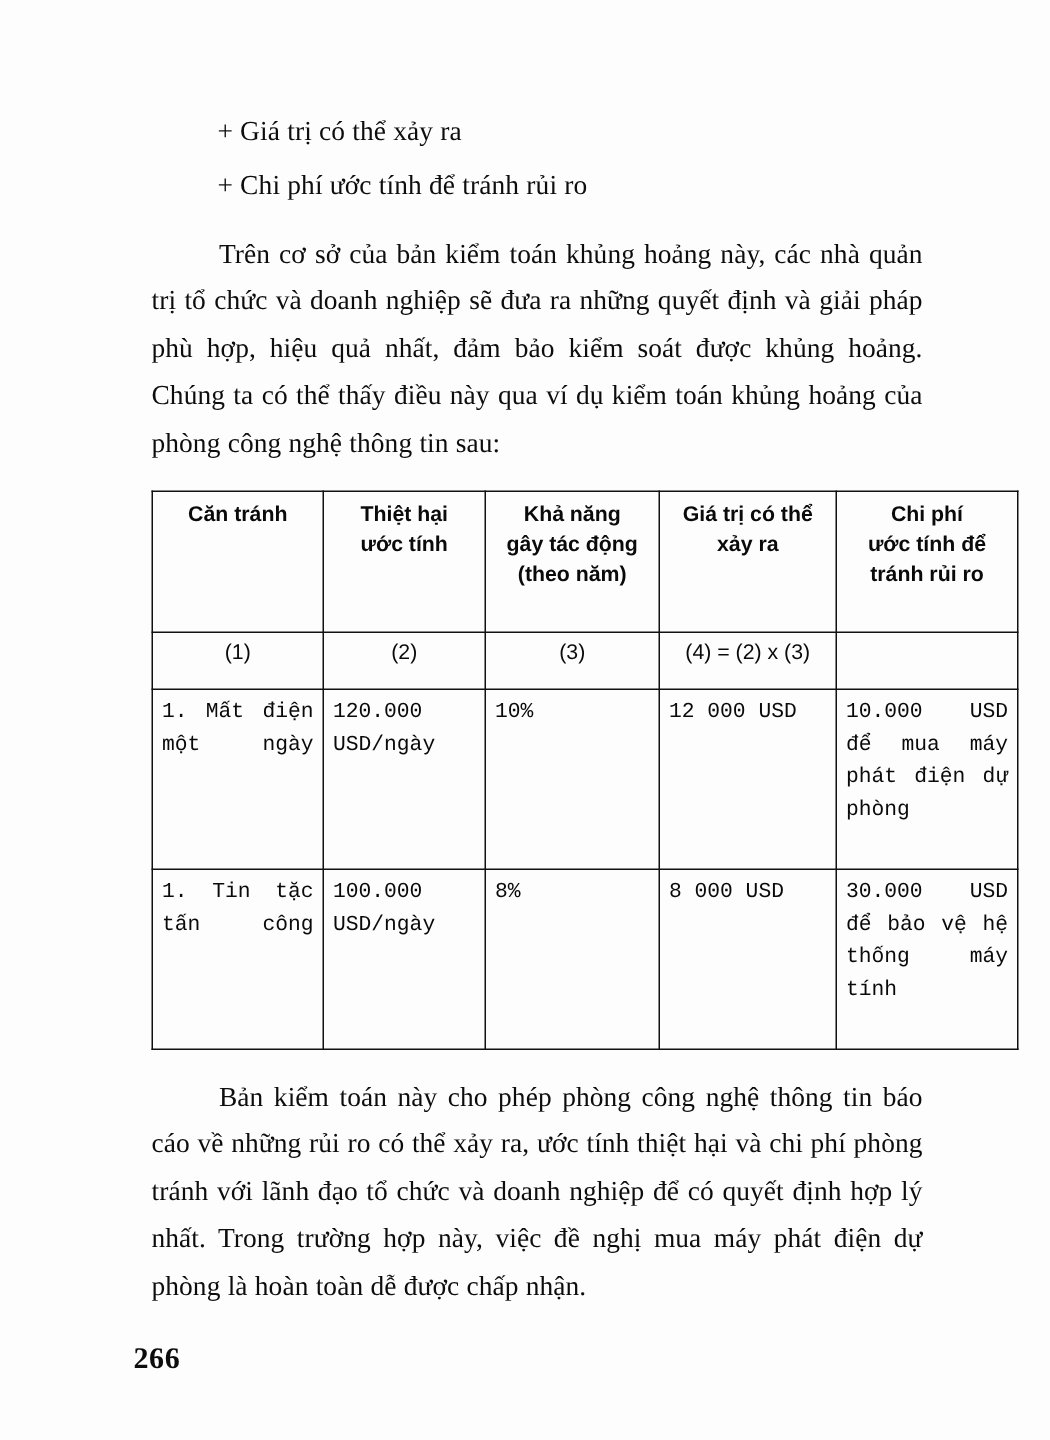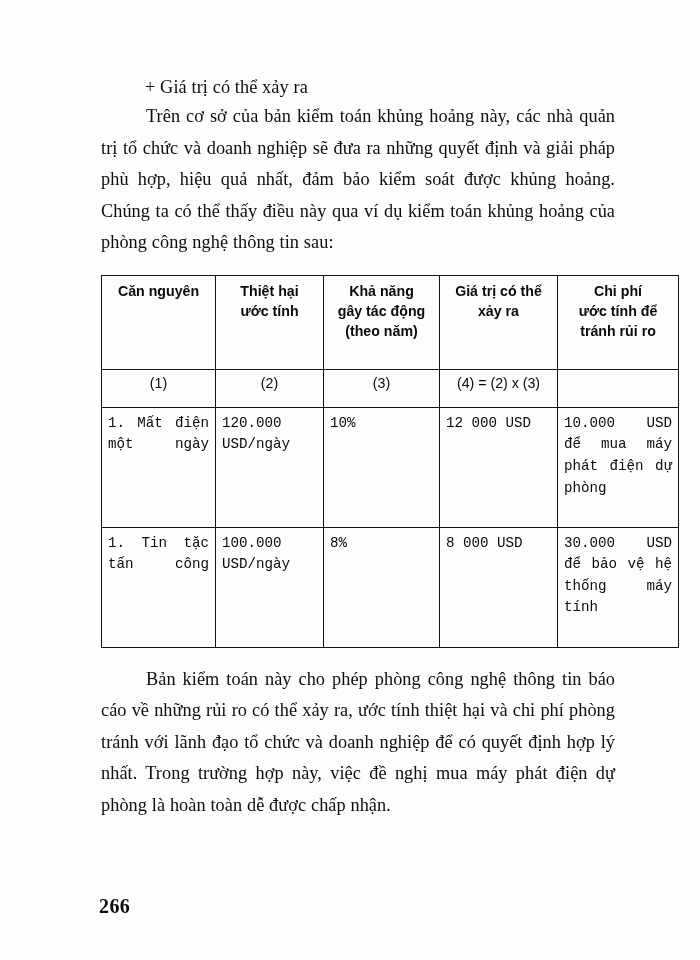--- a/index.html
+++ b/index.html
@@ -135,6 +135,7 @@
 
     <ul class="bullet-list">
       <li class="bullet-item">+ Giá trị có thể xảy ra</li>
+      <li class="bullet-item">+ Chi phí ước tính để tránh rủi ro</li>
     </ul>
 
     <p class="para para-top">Trên cơ sở của bản kiểm toán khủng hoảng này, các nhà quản trị tổ chức và doanh nghiệp sẽ đưa ra những quyết định và giải pháp phù hợp, hiệu quả nhất, đảm bảo kiểm soát được khủng hoảng. Chúng ta có thể thấy điều này qua ví dụ kiểm toán khủng hoảng của phòng công nghệ thông tin sau:</p>

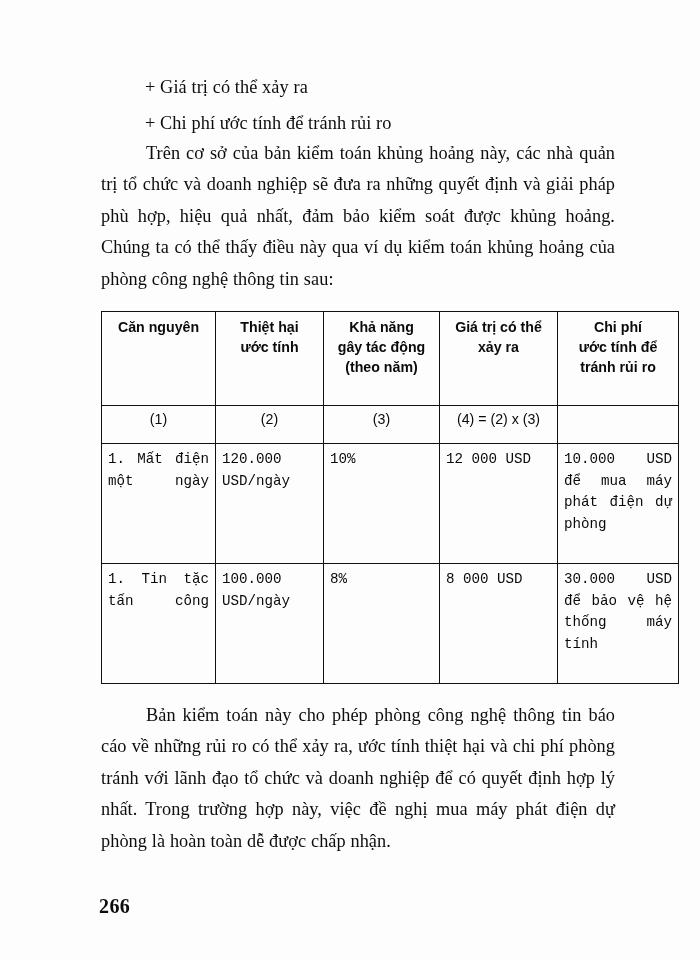--- a/index.html
+++ b/index.html
@@ -59,7 +59,7 @@
     word-spacing: 0.2px;
   }
 
-  .para-top { margin-top: 5px; }
+  .para-top { margin-top: 21px; }
   .para-bottom { margin-top: 16px; }
 
   

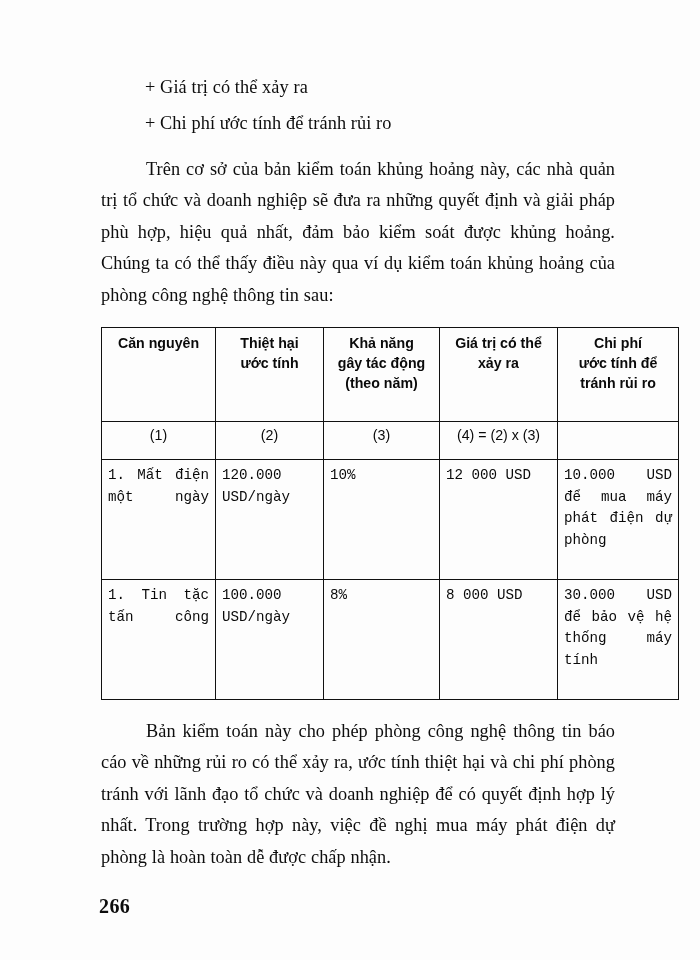--- a/index.html
+++ b/index.html
@@ -145,7 +145,7 @@
         <thead>
           <tr>
             <th class="c1">
-              <div>Căn nguyên</div>
+              <div>Căn tránh</div>
             </th>
             <th class="c2">
               <div>Thiệt hại</div>

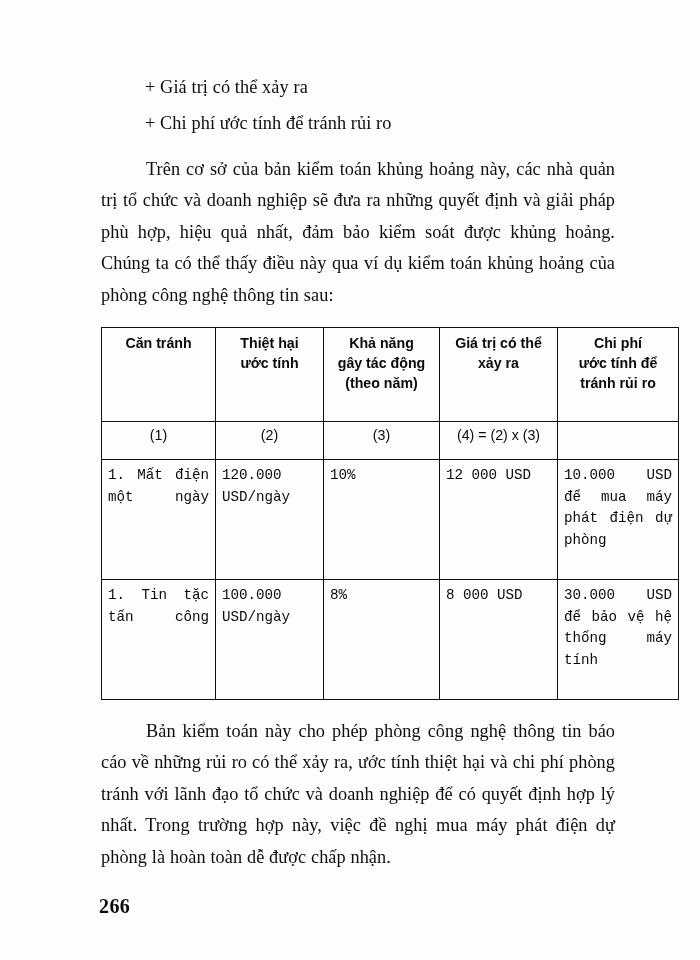--- a/index.html
+++ b/index.html
@@ -118,7 +118,7 @@
   
   .folio {
     position: absolute;
-    left: 99px;
+    left: 89px;
     top: 895px;
     font-size: 20px;
     font-weight: bold;

